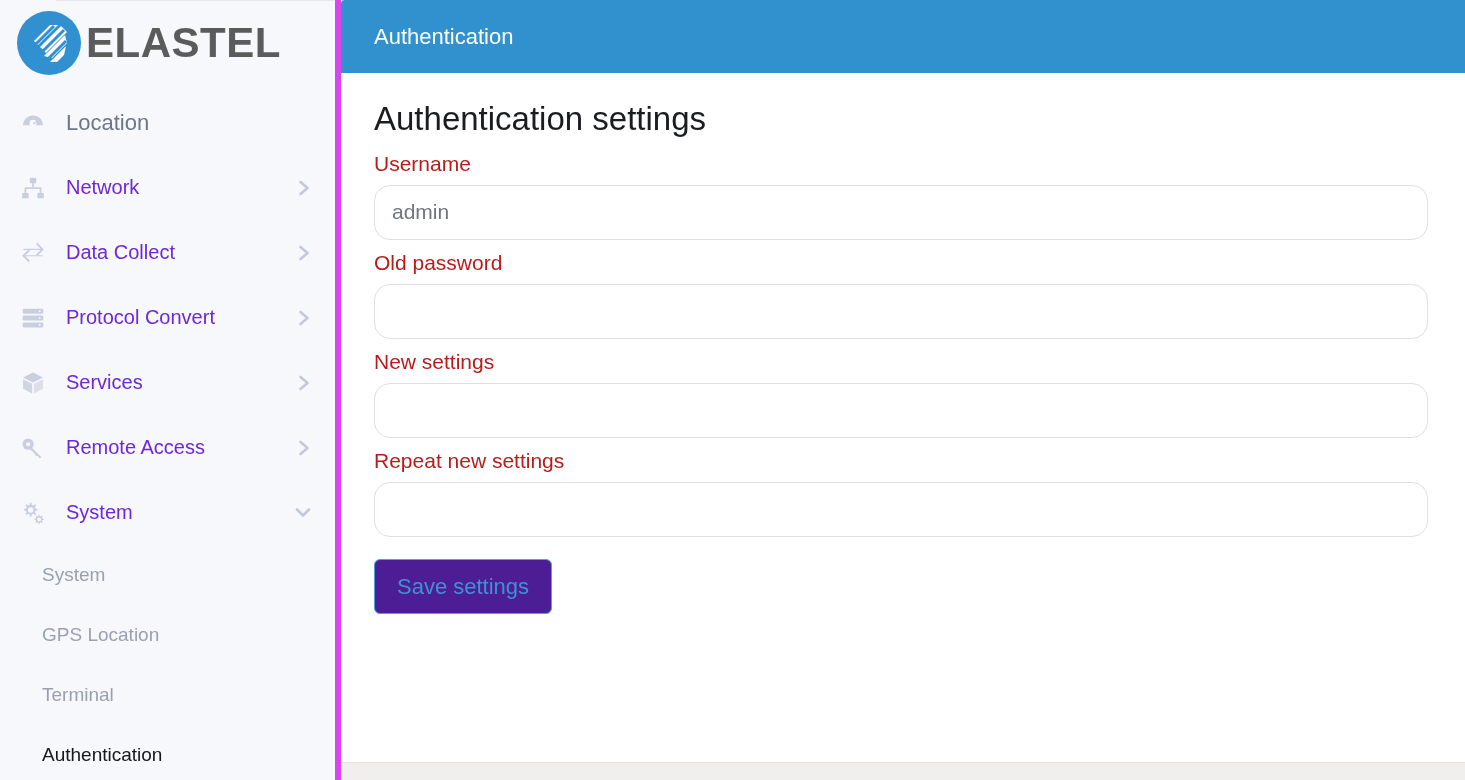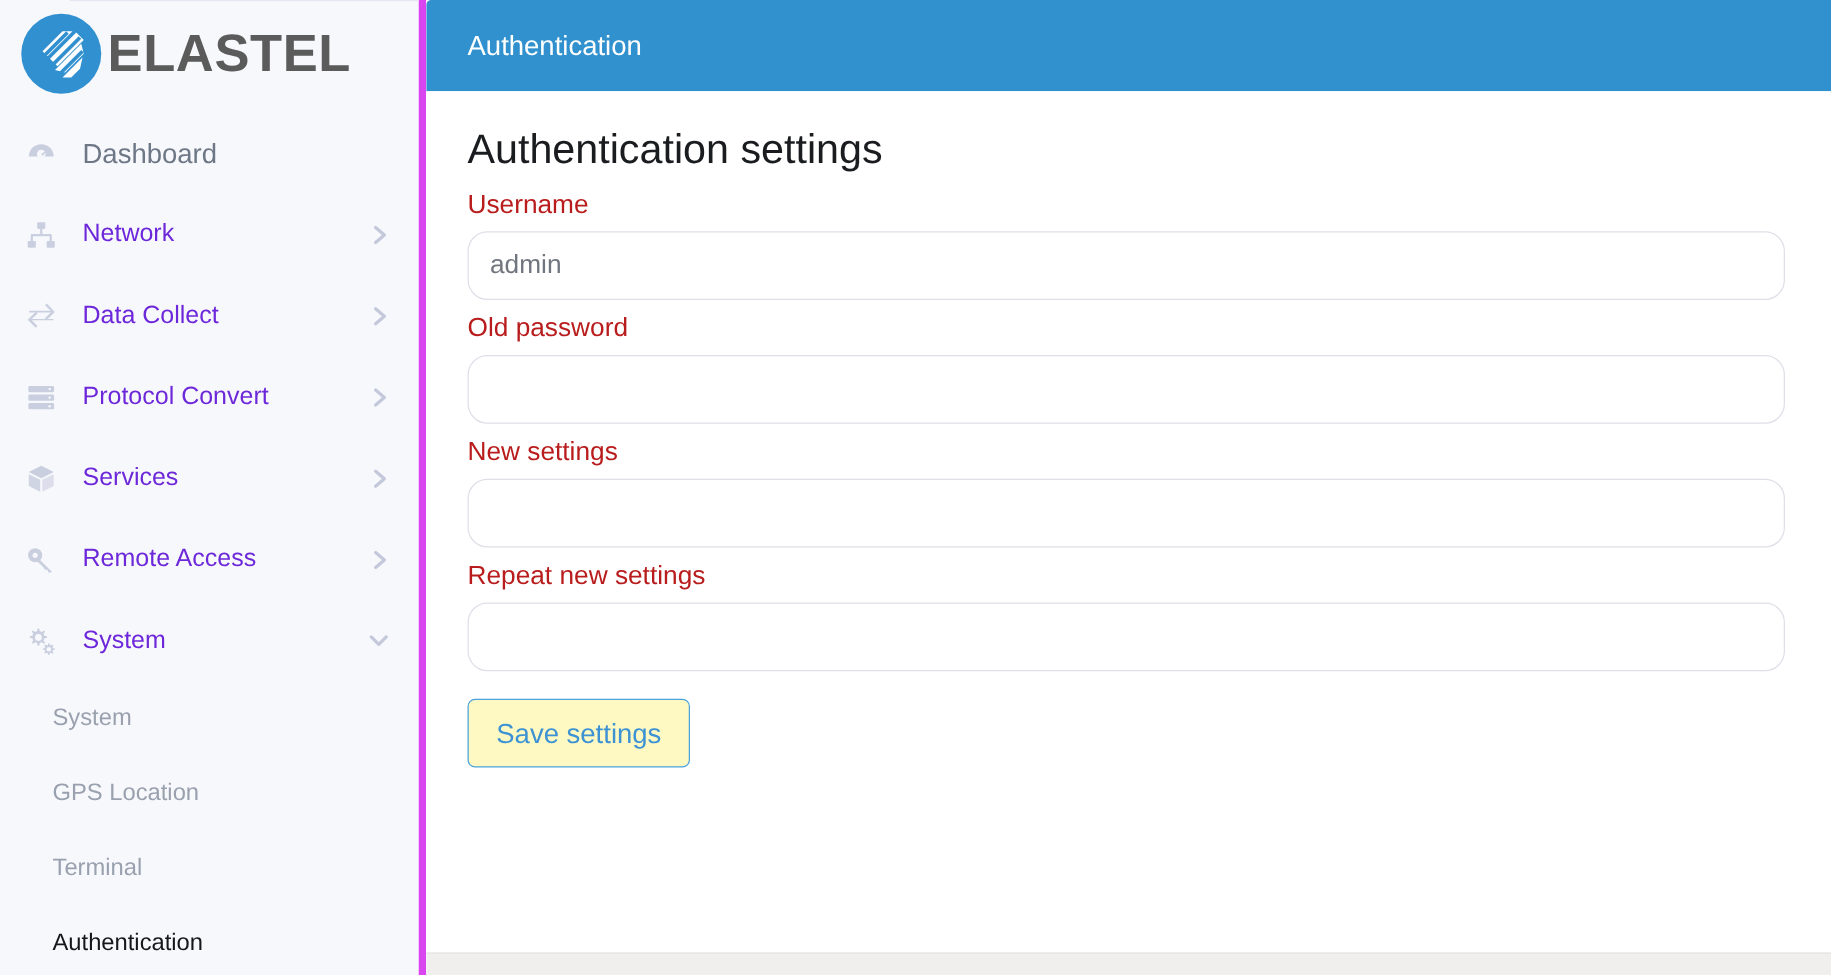--- a/index.html
+++ b/index.html
@@ -245,7 +245,7 @@
             <path d="M12 12.2 L16.4 9.2 L13.1 13.6 Z" fill="currentColor"></path>
           </svg>
         </span>
-        <span class="nav-label dash">Dashboard</span>
+        <span class="nav-label dash">Location</span>
       </div>
 
       <div class="nav-item">

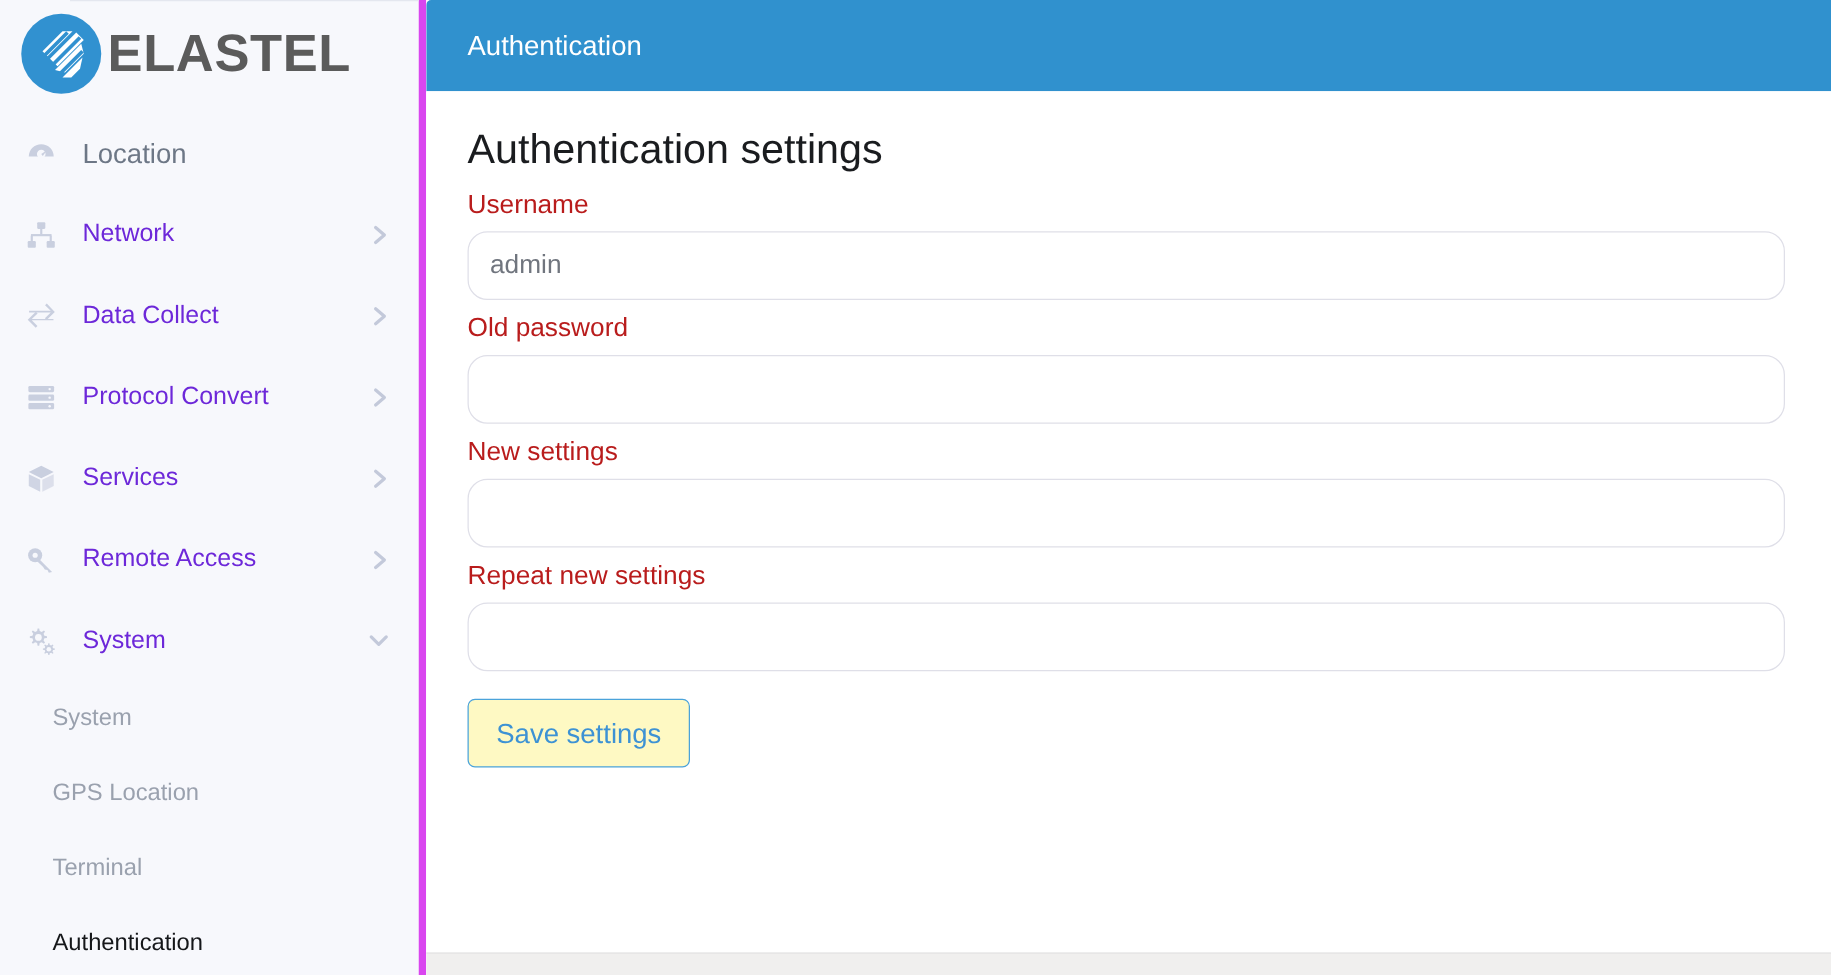--- a/index.html
+++ b/index.html
@@ -191,7 +191,7 @@
     margin-top: 12px;
     height: 55px;
     padding: 16px 22px;
-    background: #fef9c3;
+    background: #4c1d95;
     border: 1px solid #4ba3da;
     border-radius: 6px;
     color: #3d92d4;

